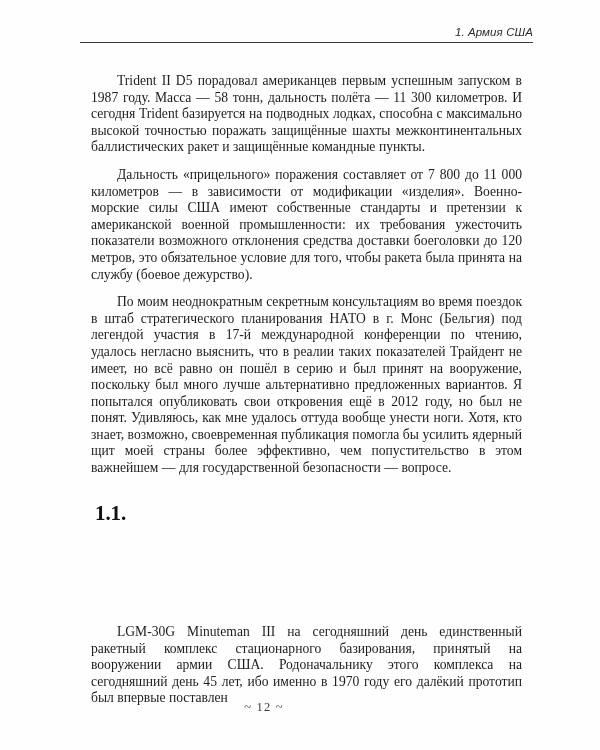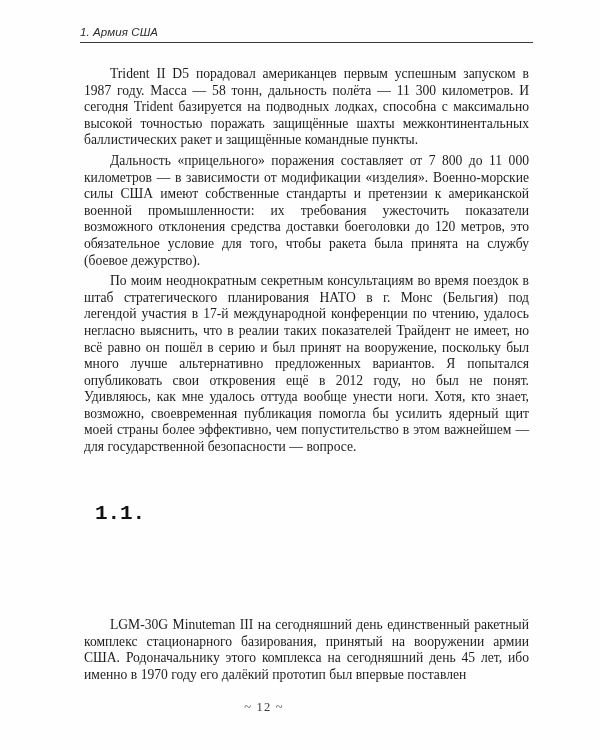--- a/index.html
+++ b/index.html
@@ -39,6 +39,7 @@
     color: #2b2b2b;
     line-height: 15px;
     white-space: nowrap;
+    text-align: right;
   }
   .running-head-rule {
     margin-top: 2px;

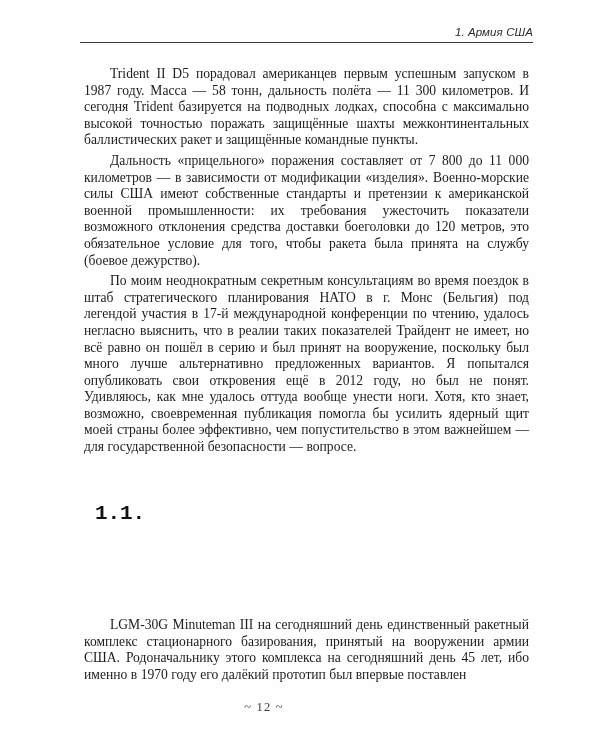--- a/index.html
+++ b/index.html
@@ -57,7 +57,7 @@
   }
 
   p.body-par {
-    margin: 4px;
+    margin: 11px;
     font-size: 13.6px;
     line-height: 16.6px;
     text-align: justify;

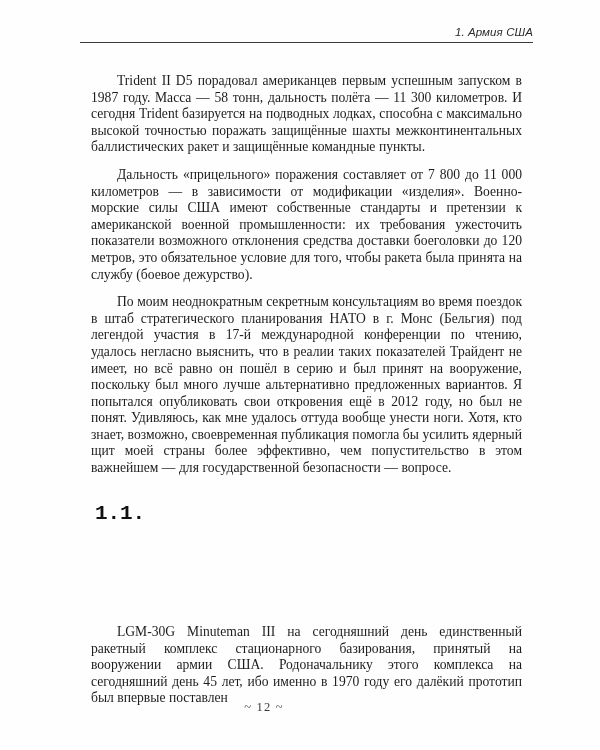--- a/index.html
+++ b/index.html
@@ -76,7 +76,7 @@
     width: 420px;
     display: flex;
     align-items: flex-start;
-    font-family: Liberation Mono, monospace;
+    font-family: Liberation Serif, serif;
     font-weight: bold;
     font-size: 21px;
     line-height: 33px;

